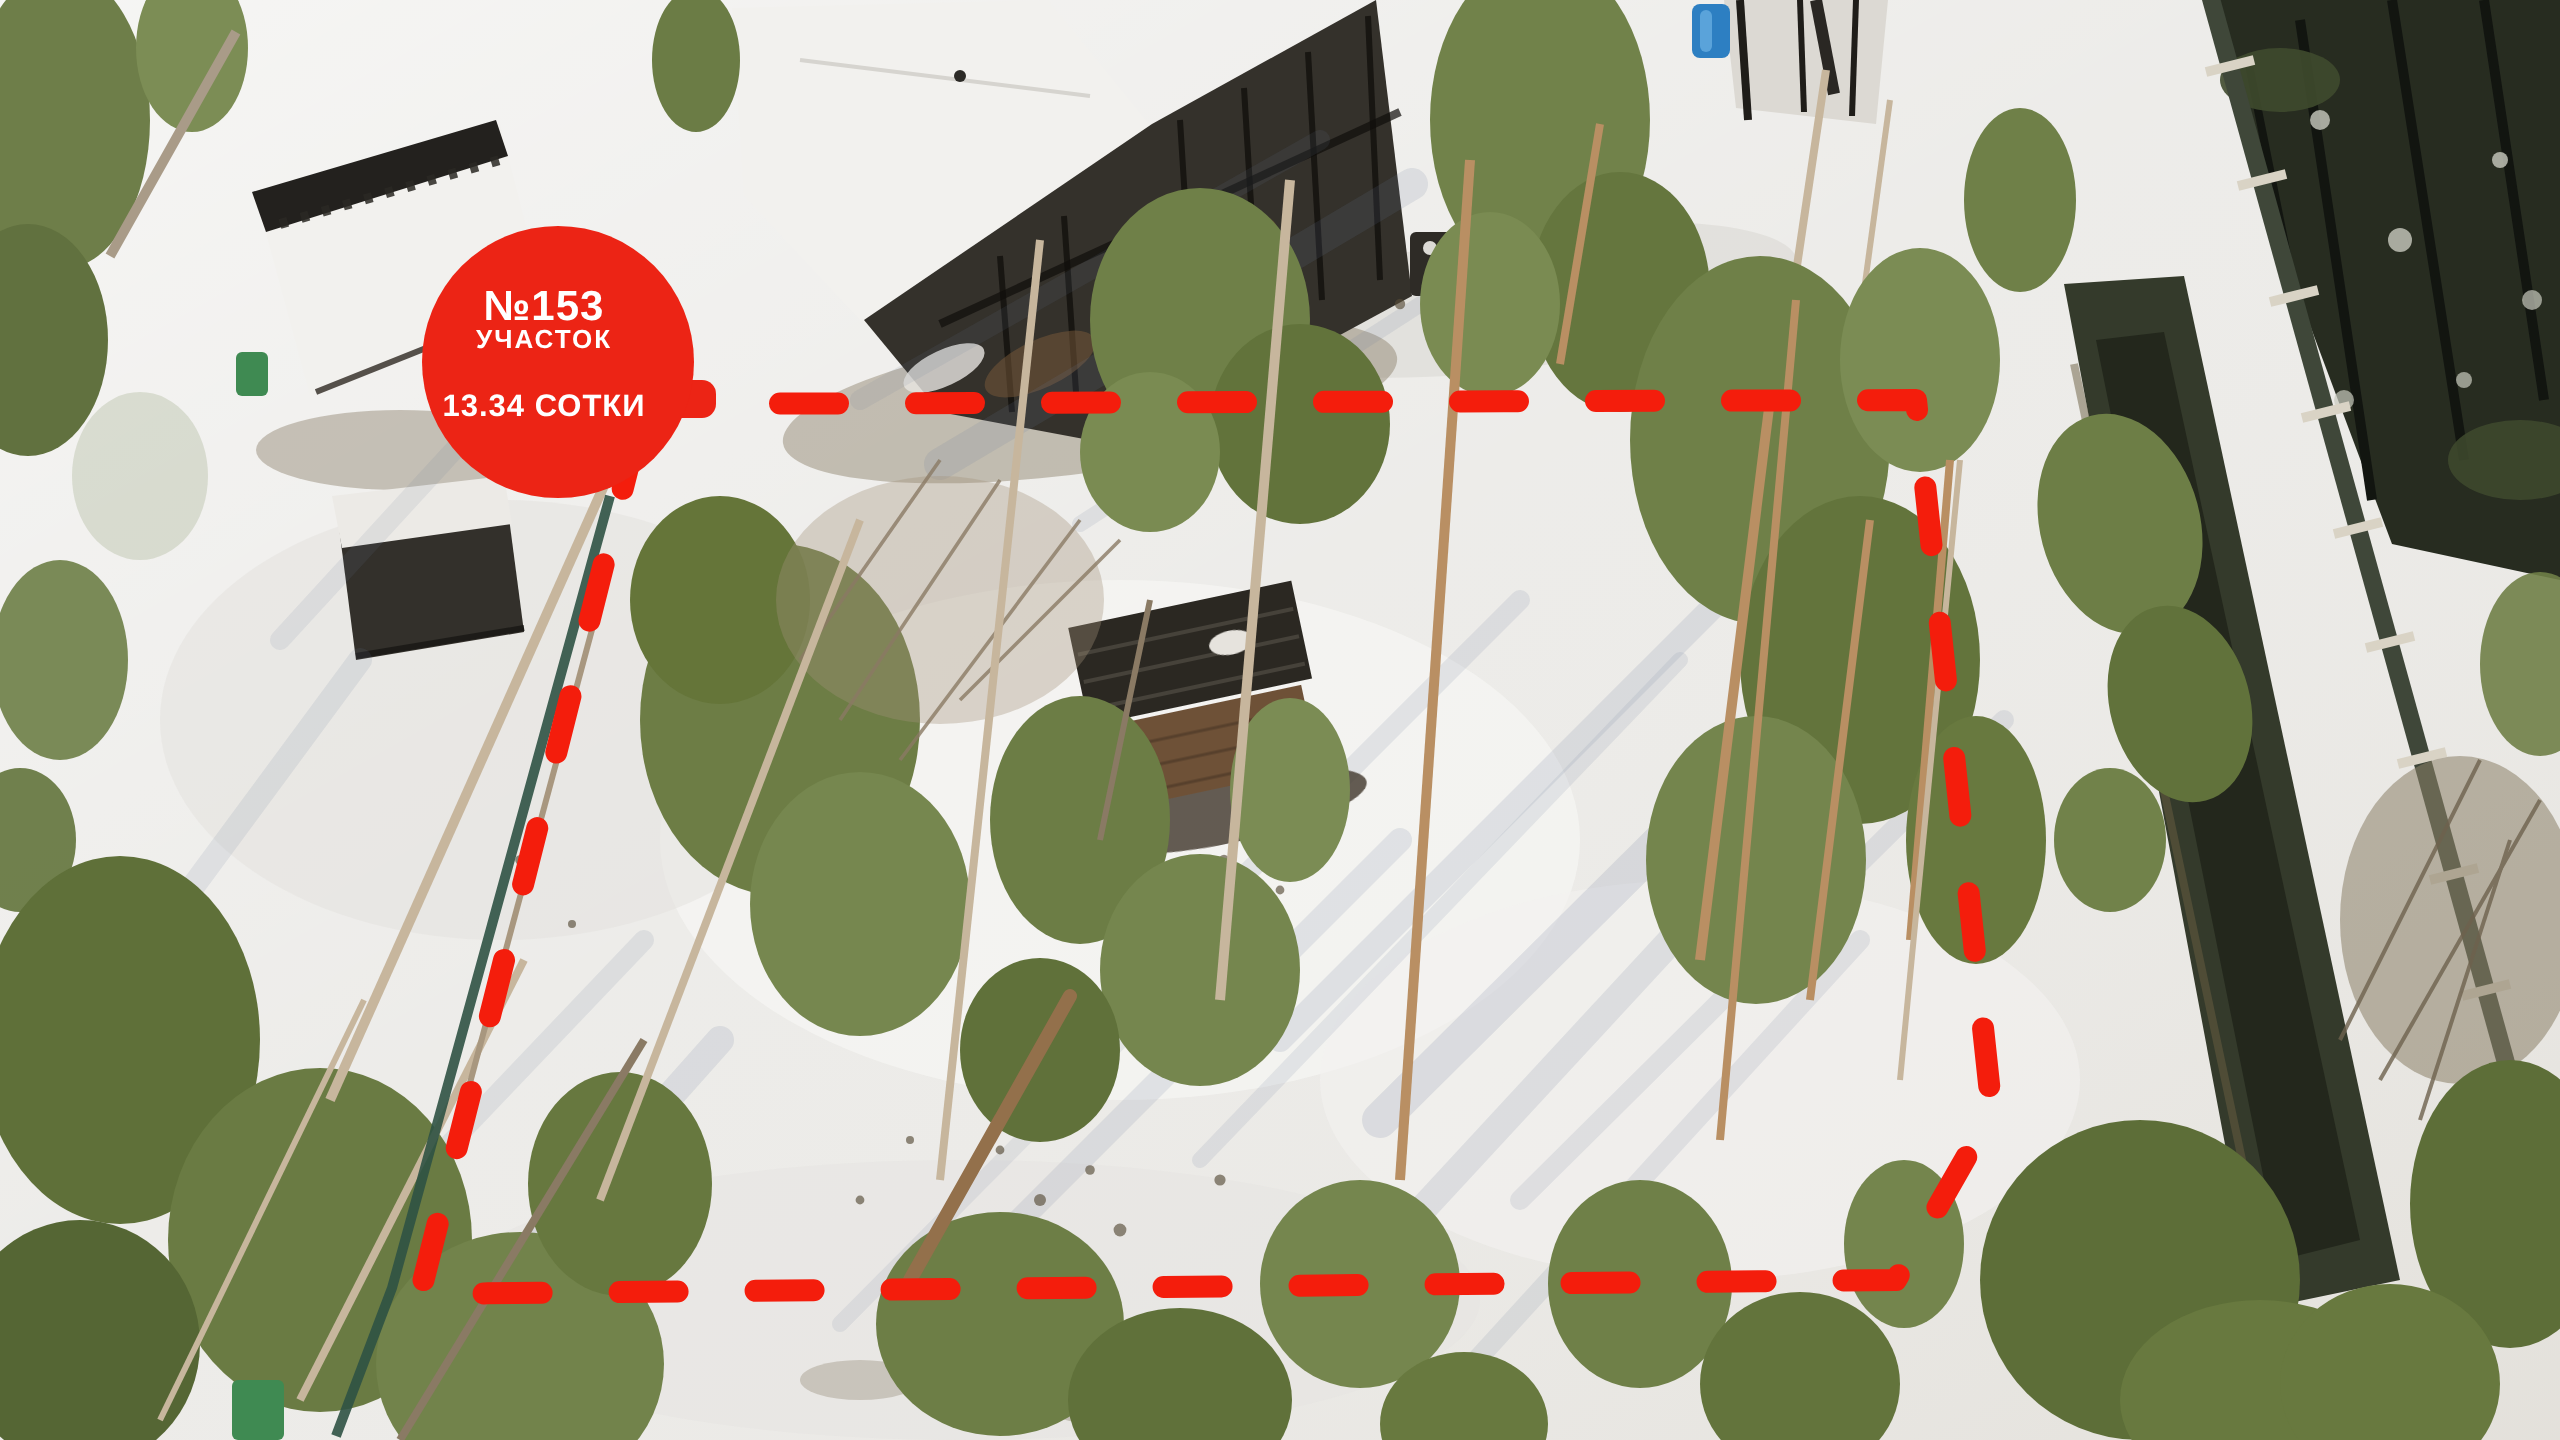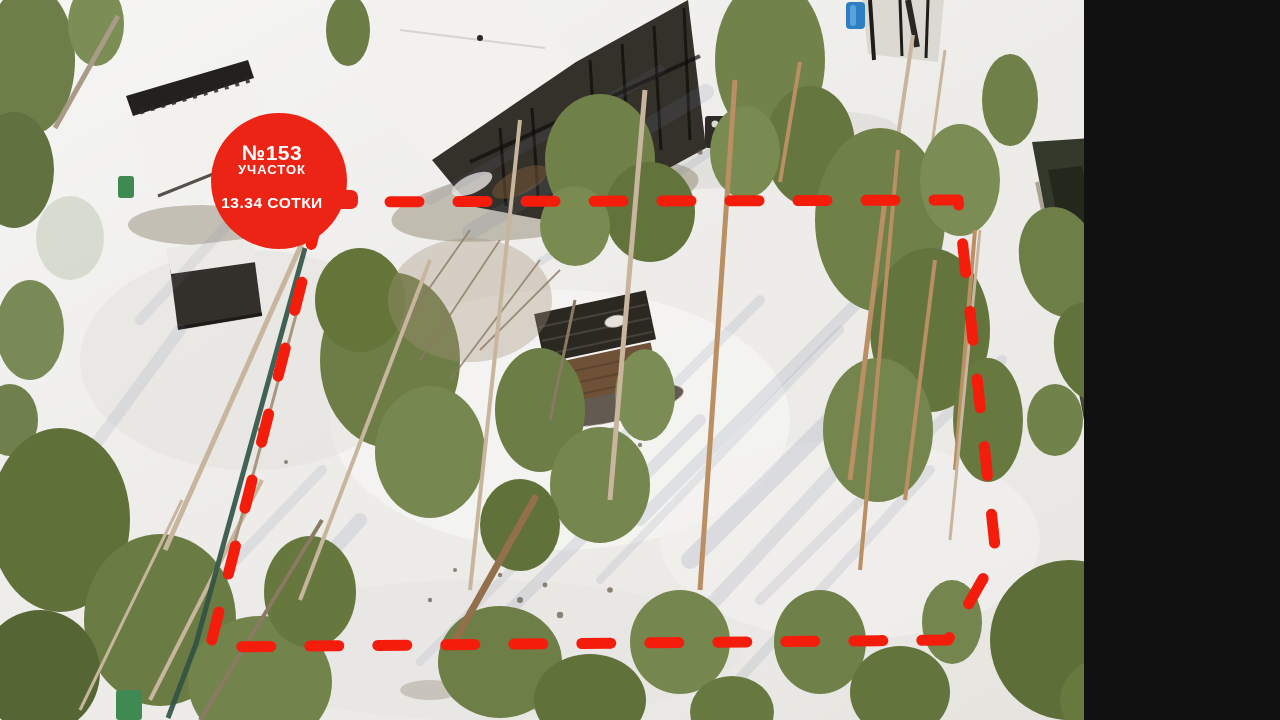--- a/index.html
+++ b/index.html
@@ -3,7 +3,7 @@
 <meta charset="utf-8">
 <style>
   html,body{margin:0;padding:0;background:#111;}
-  .stage{position:relative;width:1084px;height:720px;overflow:hidden;
+  .stage{position:relative;width:1280px;height:720px;overflow:hidden;
          font-family:"Liberation Sans",sans-serif;}
   .stage svg{display:block;}
   text{font-family:"Liberation Sans",sans-serif;}

